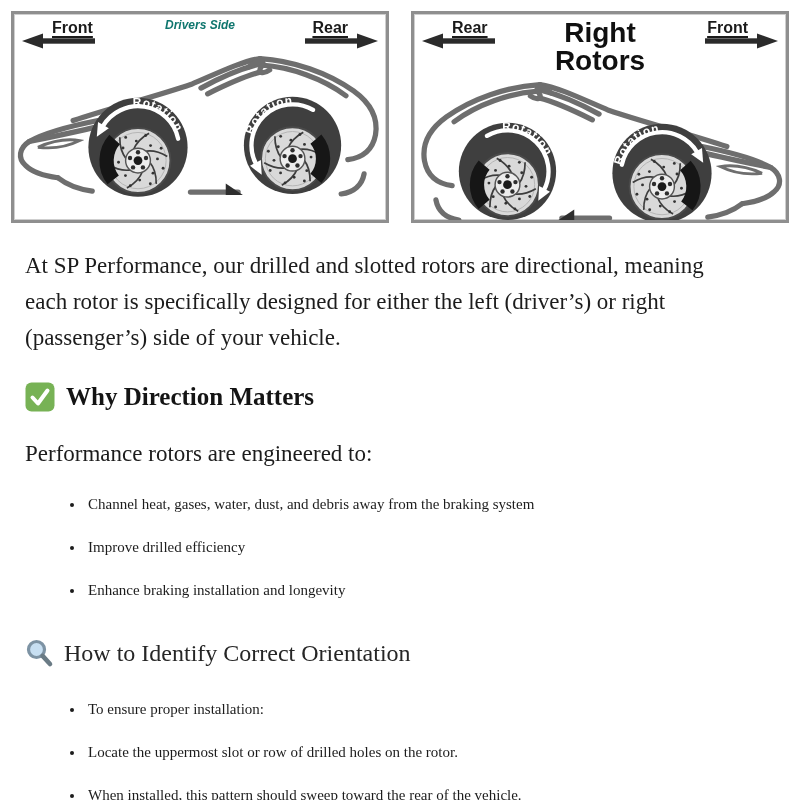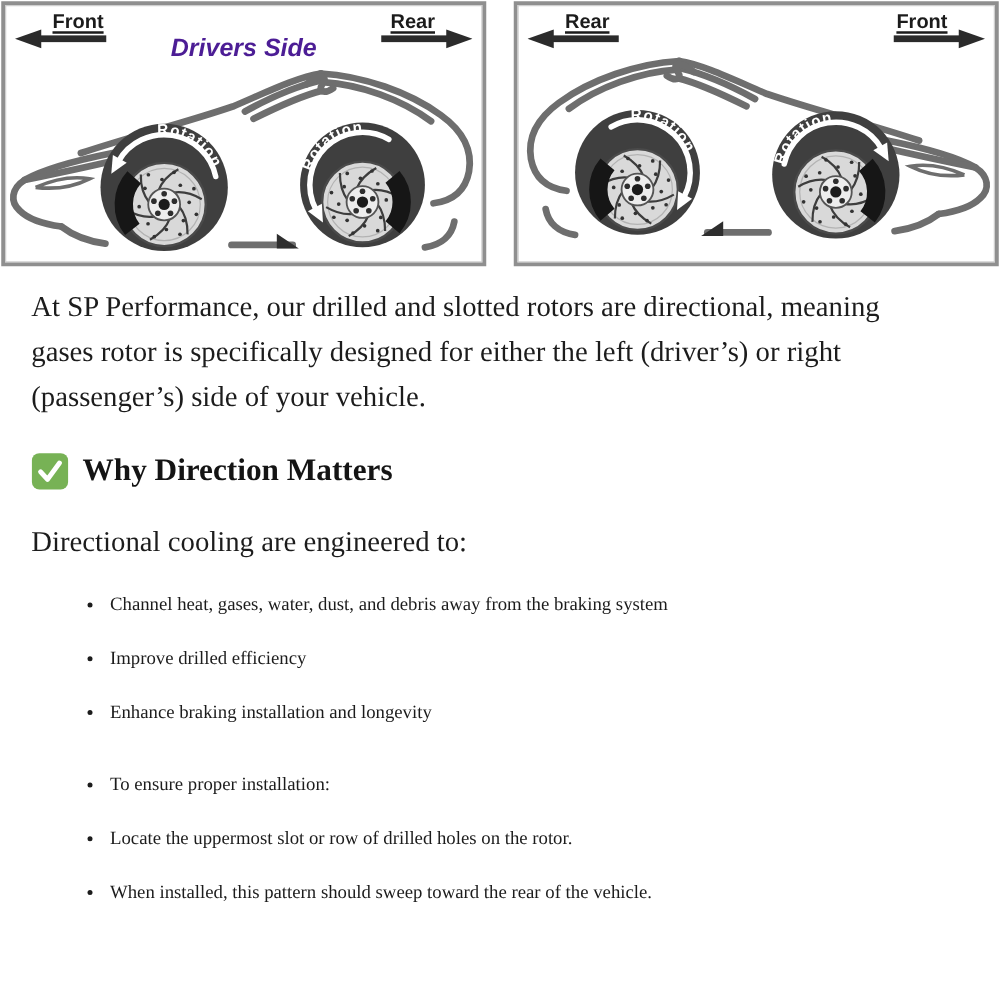--- a/index.html
+++ b/index.html
@@ -6,7 +6,7 @@
   body{width:800px;font-family:"Liberation Serif", serif;color:#1c1c1c;}
 
   
-  .figure{display:flex;gap:22px;padding:1px;}
+  .figure{display:flex;gap:22px;padding:11px;}
   .panel{flex:1 1 0;border:3px solid #8f8f8f;box-shadow:0 0 0 1px #cfcfcf inset;background:#fff;height:212px;box-sizing:border-box;overflow:hidden;}
   .panel-head{display:grid;grid-template-columns:96px 1fr 96px;align-items:start;padding:5px 8px 0 8px;font-family:"Liberation Sans", sans-serif;}
   .dir{display:flex;flex-direction:column;}

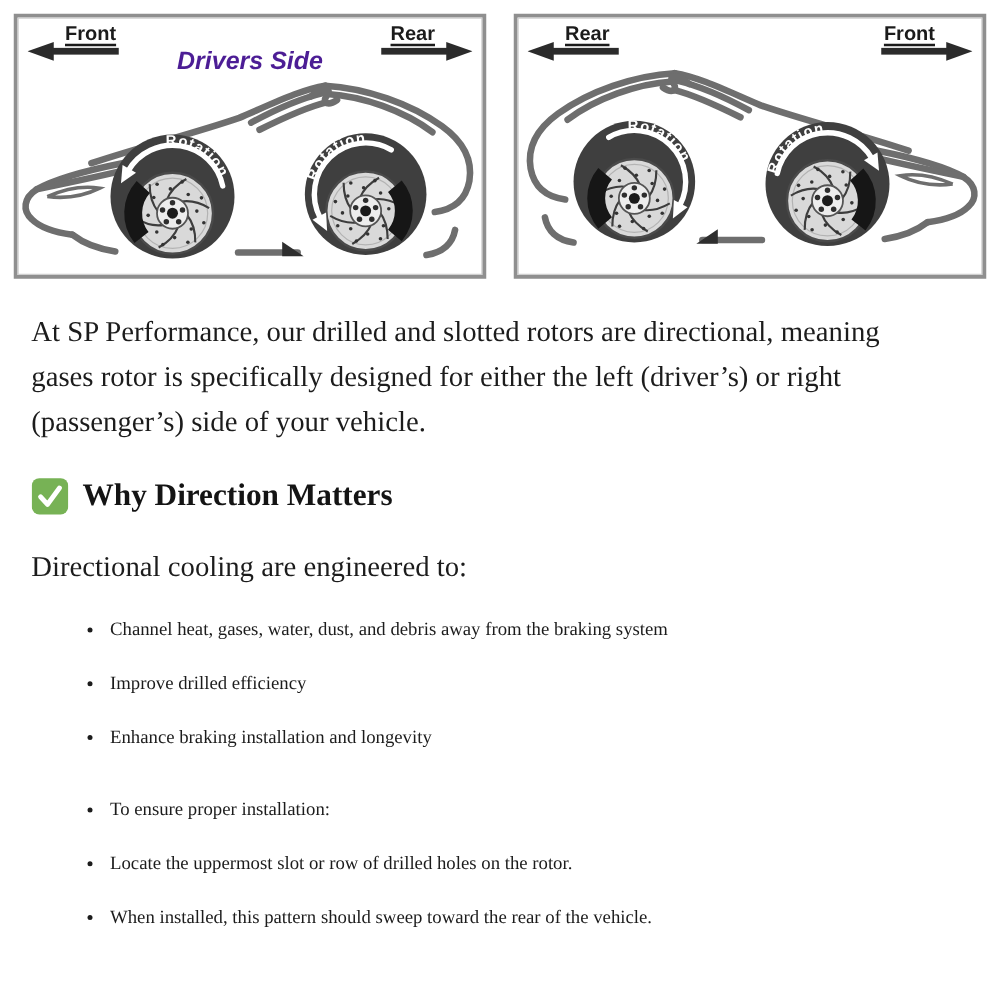--- a/index.html
+++ b/index.html
@@ -18,7 +18,7 @@
   .dir svg{margin-top:-4px;display:block;}
   .titles{text-align:center;line-height:1;}
   .panel-title{font-size:28px;font-weight:800;letter-spacing:0;color:#101010;font-family:"Liberation Sans", sans-serif;}
-  .panel-sub{font-size:20px;font-weight:700;font-style:italic;color:#4c1d95;margin-top:20px;font-family:"Liberation Sans", sans-serif;}
+  .panel-sub{font-size:12px;font-weight:700;font-style:italic;color:#0f766e;margin-top:0;font-family:"Liberation Sans", sans-serif;}
   svg.car{display:block;width:100%;height:auto;margin-top:0;}
 
   

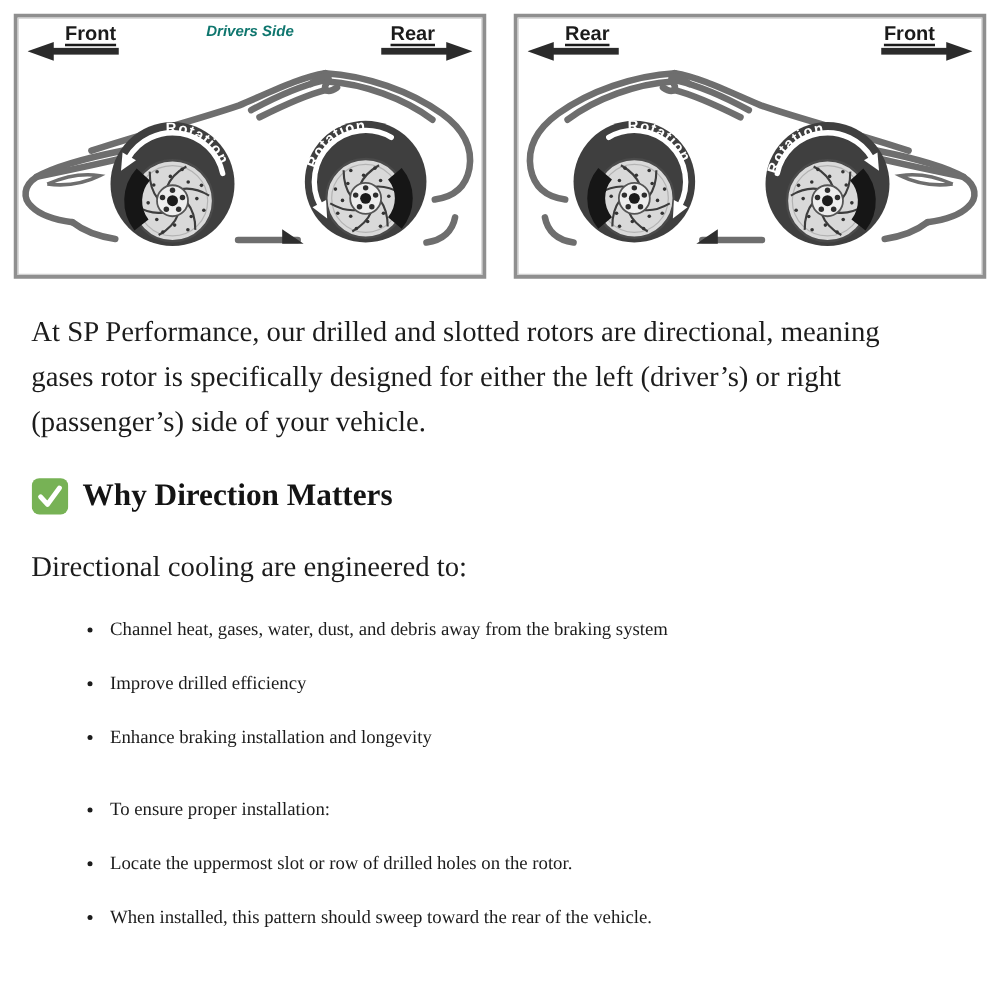--- a/index.html
+++ b/index.html
@@ -160,6 +160,7 @@
         </svg>
       </div>
       <div class="titles">
+        <div class="panel-title">Right Rotors</div>
       </div>
       <div class="dir dir-right">
         <span class="word">Front</span>

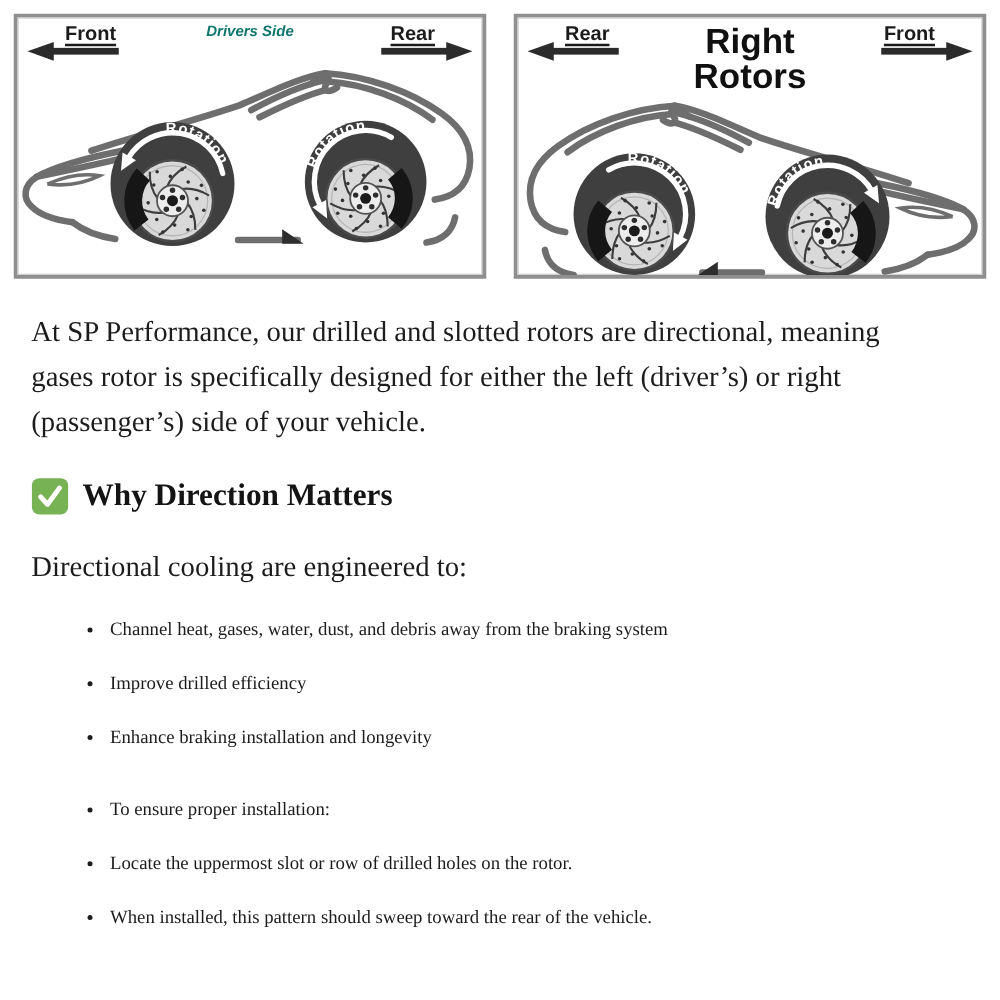--- a/index.html
+++ b/index.html
@@ -266,7 +266,7 @@
 
 <div class="article">
 
-  <p class="intro">At SP Performance, our drilled and slotted rotors are directional, meaning gases rotor is specifically designed for either the left (driver’s) or right (passenger’s) side of your vehicle.</p>
+  <p class="intro">At SP Performance, our drilled and slotted rotors are directional, meaning each rotor is specifically designed for either the left (driver’s) or right (passenger’s) side of your vehicle.</p>
 
   <h2 class="sec">
     <span class="emoji-box">

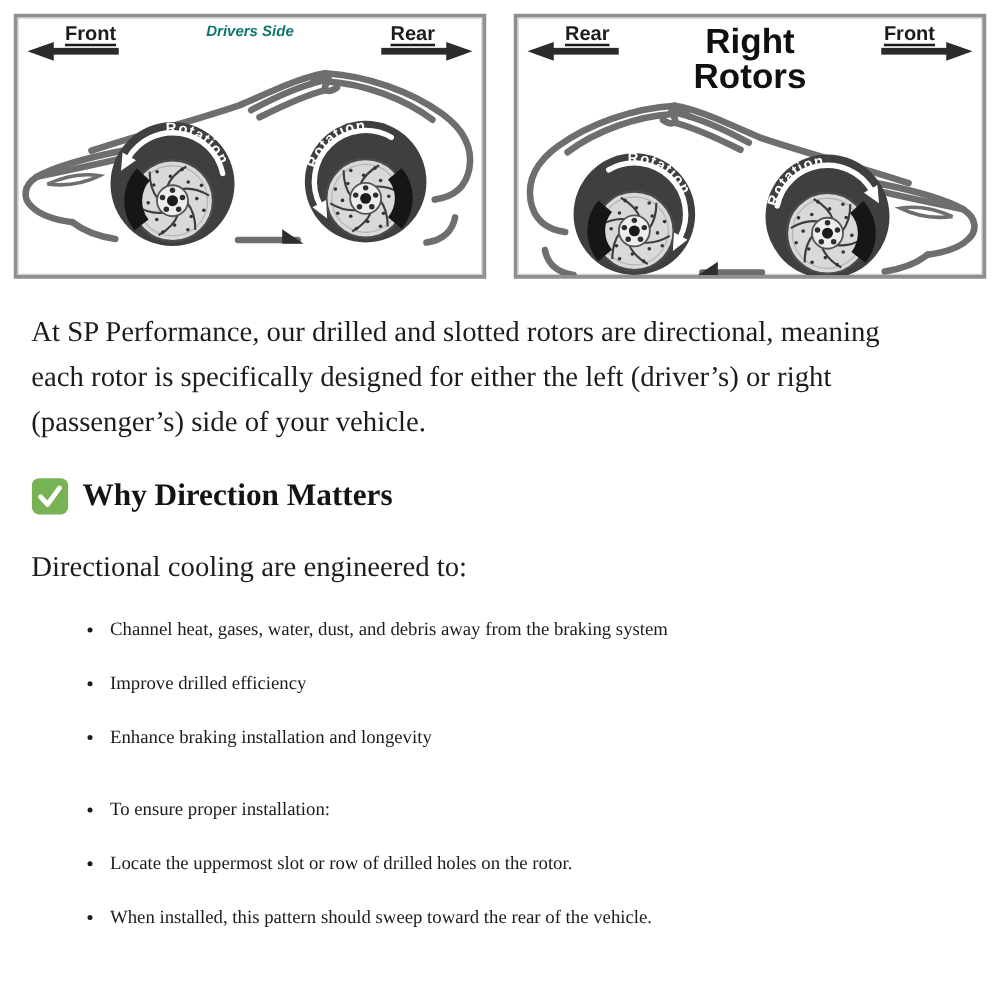--- a/index.html
+++ b/index.html
@@ -278,7 +278,7 @@
     <span>Why Direction Matters</span>
   </h2>
 
-  <p class="lead">Directional cooling are engineered to:</p>
+  <p class="lead">Performance rotors are engineered to:</p>
 
   <ul class="blist">
     <li>Channel heat, gases, water, dust, and debris away from the braking system</li>

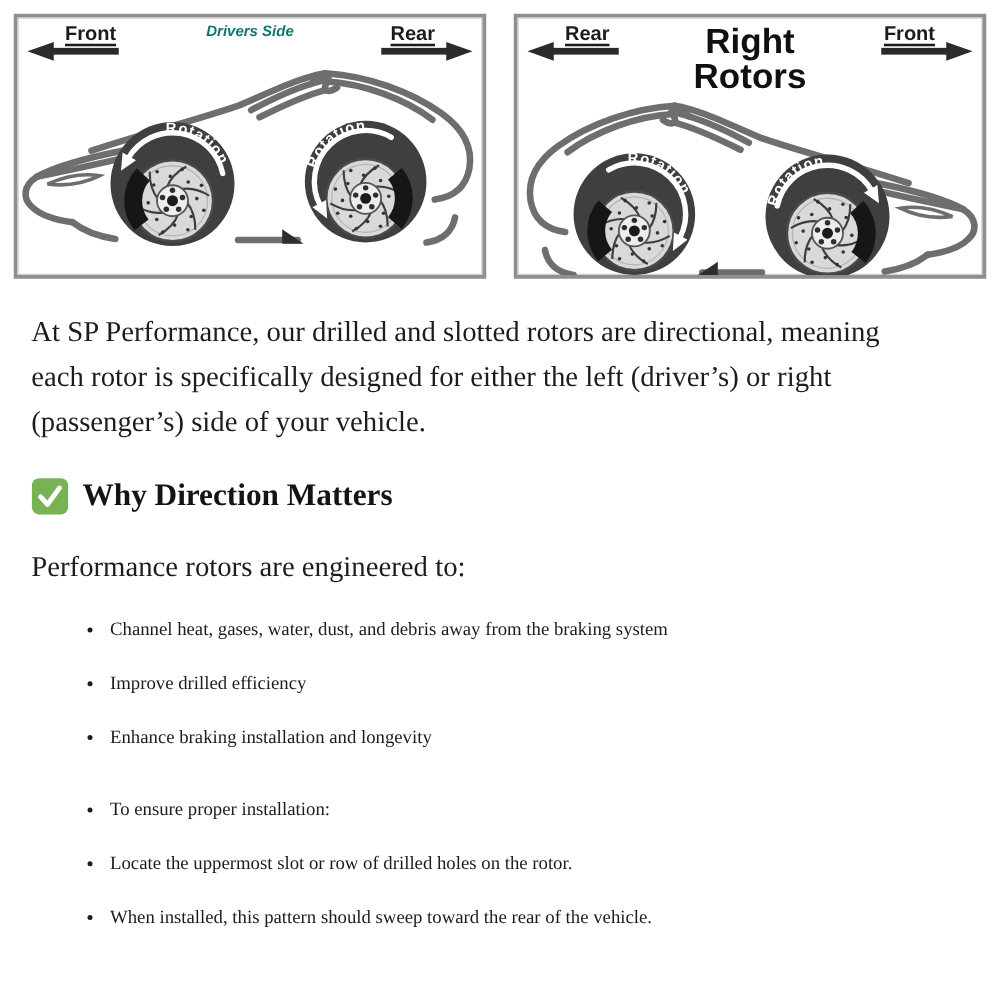--- a/index.html
+++ b/index.html
@@ -286,6 +286,15 @@
     <li>Enhance braking installation and longevity</li>
   </ul>
 
+  <h3 class="sec">
+    <span class="emoji-box">
+      <svg width="30" height="31" viewBox="0 0 30 31">
+          <circle cx="11.5" cy="11.5" r="8" fill="#C7DFF2" stroke="#7D93A4" stroke-width="3.2"></circle>
+          <line x1="17.6" y1="17.9" x2="25" y2="26" stroke="#6A7B85" stroke-width="4.6" stroke-linecap="round"></line>
+        </svg>
+    </span>
+    <span>How to Identify Correct Orientation</span>
+  </h3>
 
   <ul class="blist blist2">
     <li>To ensure proper installation:</li>

